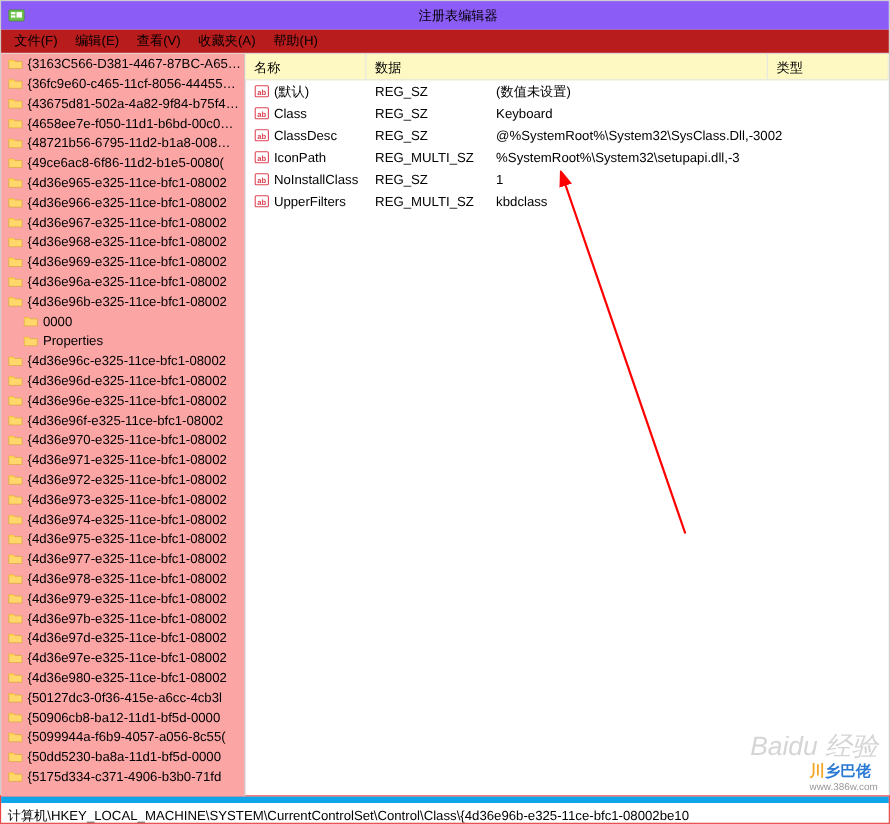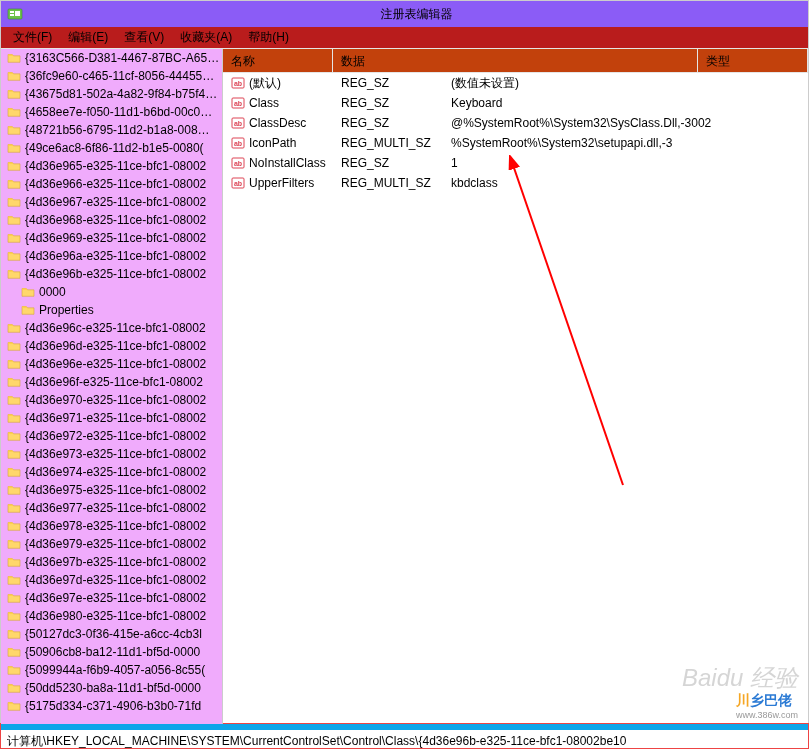--- a/index.html
+++ b/index.html
@@ -11,7 +11,7 @@
 .menubar { height: 22px; display: flex; align-items: center; padding: 0 4px; background: #b91c1c; border-bottom: 1px solid #e5e5e5; }
 .menu-item { padding: 2px 8px; cursor: default; }
 .content { flex: 1; display: flex; overflow: hidden; position: relative; }
-.tree-pane { width: 222px; border-right: 1px solid #ccc; overflow-y: scroll; overflow-x: scroll; background: #f0abfc; position: relative; }
+.tree-pane { width: 222px; border-right: 1px solid #ccc; overflow-y: scroll; overflow-x: scroll; background: #fca5a5; position: relative; }
 .tree-item { display: flex; align-items: center; padding: 1px 4px 1px 6px; white-space: nowrap; cursor: default; height: 18px; line-height: 18px; font-size: 12px; }
 .tree-item.indent { padding-left: 20px; }
 .folder-icon { width: 14px; height: 12px; margin-right: 4px; flex-shrink: 0; }

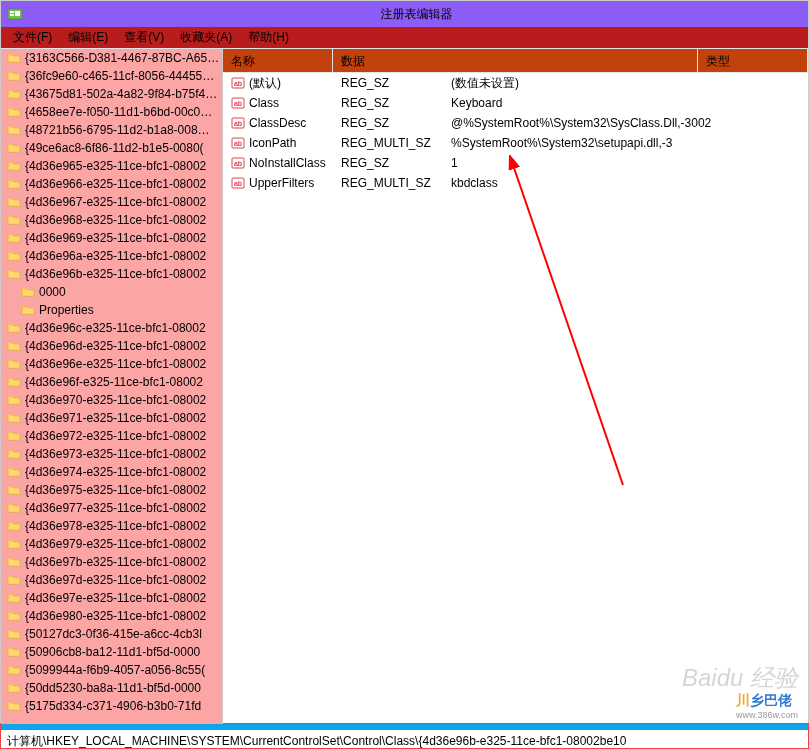--- a/index.html
+++ b/index.html
@@ -16,7 +16,7 @@
 .tree-item.indent { padding-left: 20px; }
 .folder-icon { width: 14px; height: 12px; margin-right: 4px; flex-shrink: 0; }
 .list-pane { flex: 1; display: flex; flex-direction: column; overflow: hidden; position: relative; }
-.list-header { display: flex; height: 24px; background: #c2410c; border-bottom: 1px solid #e5e5e5; }
+.list-header { display: flex; height: 24px; background: #fef9c3; border-bottom: 1px solid #e5e5e5; }
 .col-header { padding: 4px 8px; border-right: 1px solid #e5e5e5; font-size: 12px; cursor: default; }
 .col-name { width: 110px; }
 .col-type { width: 110px; }

